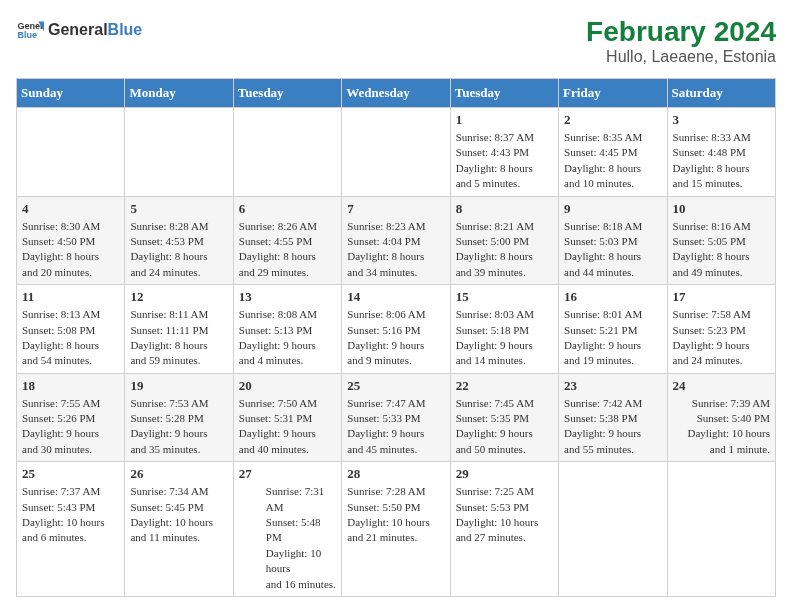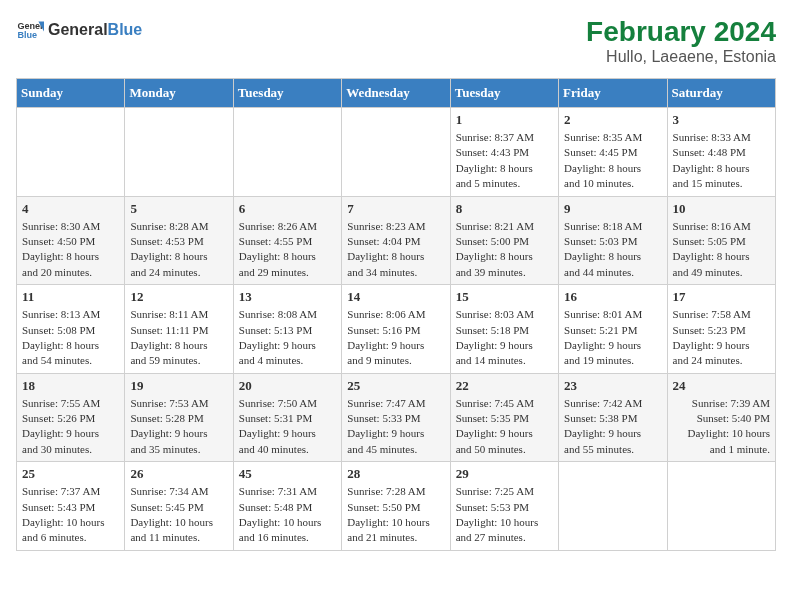--- a/index.html
+++ b/index.html
@@ -310,7 +310,7 @@
 and 11 minutes.</div>
         </td>
         <td>
-          <span class="day-number">45</span>
+          <span class="day-number">27</span>
           <div class="day-info" style="white-space: pre-line;">Sunrise: 7:31 AM
 Sunset: 5:48 PM
 Daylight: 10 hours

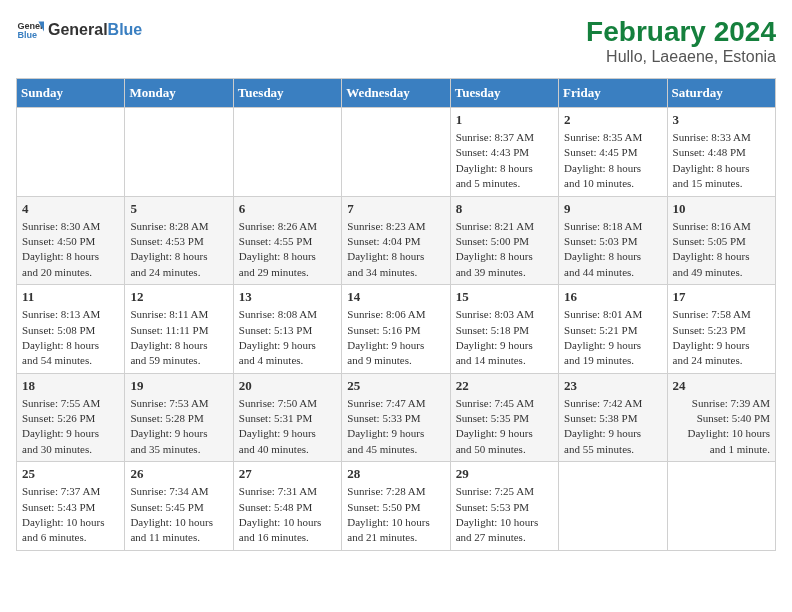--- a/index.html
+++ b/index.html
@@ -311,7 +311,7 @@
         </td>
         <td>
           <span class="day-number">27</span>
-          <div class="day-info" style="white-space: pre-line;">Sunrise: 7:31 AM
+          <div class="day-info" style="white-space: pre-line; margin-left: 27px;">Sunrise: 7:31 AM
 Sunset: 5:48 PM
 Daylight: 10 hours
 and 16 minutes.</div>

